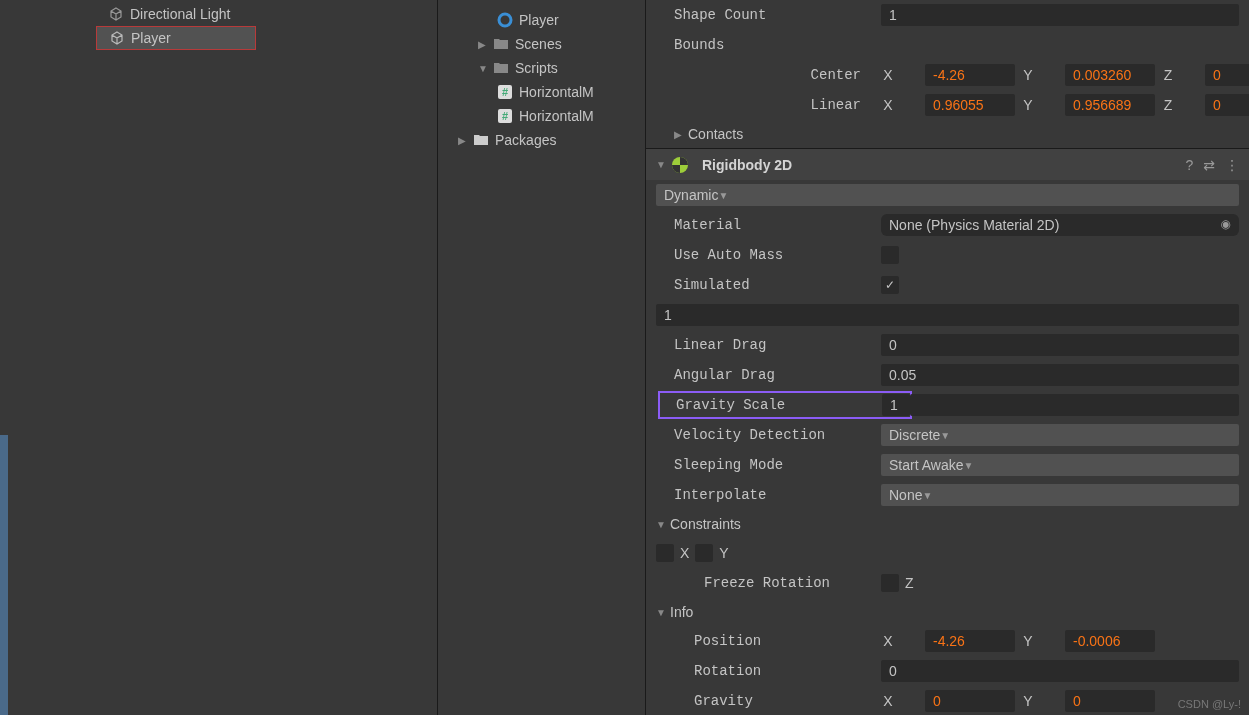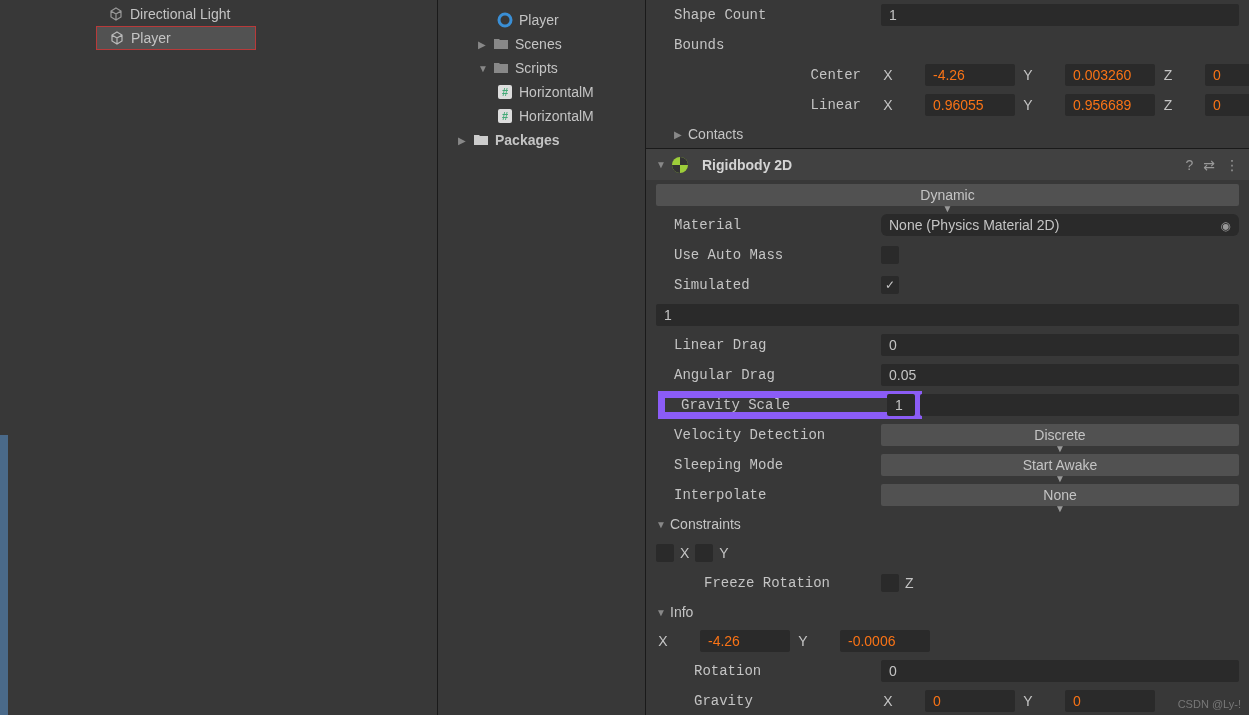--- a/index.html
+++ b/index.html
@@ -330,7 +330,7 @@
             <path fill="#ccc" d="M1 2 L6 2 L7 3 L15 3 L15 12 L1 12 Z"></path>
           </svg>
       </span>
-      <span style="font-weight:bold;">Packages</span>
+      <span style="font-weight:normal;">Packages</span>
     </div>
   </div>
 

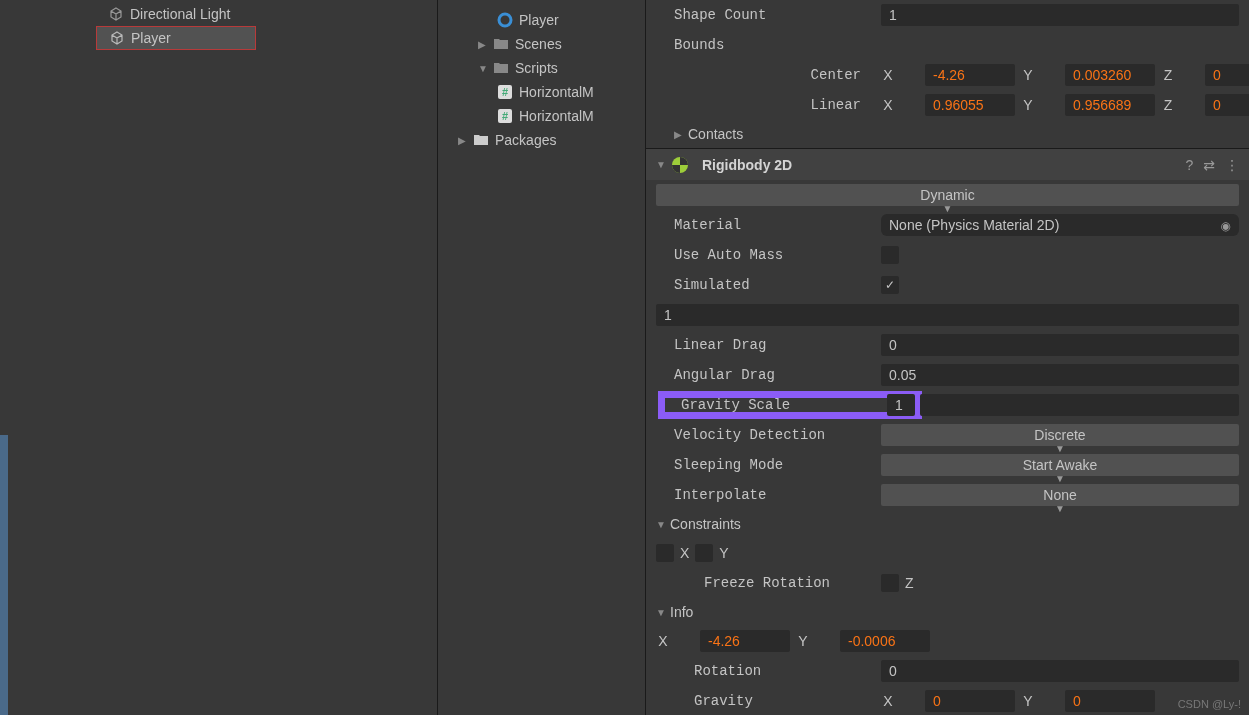--- a/index.html
+++ b/index.html
@@ -118,7 +118,6 @@
       align-items: center;
       justify-content: flex-start;
       cursor: pointer;
-      flex-direction: column;
     }
     .dropdown .arrow-down {
       font-size: 10px;

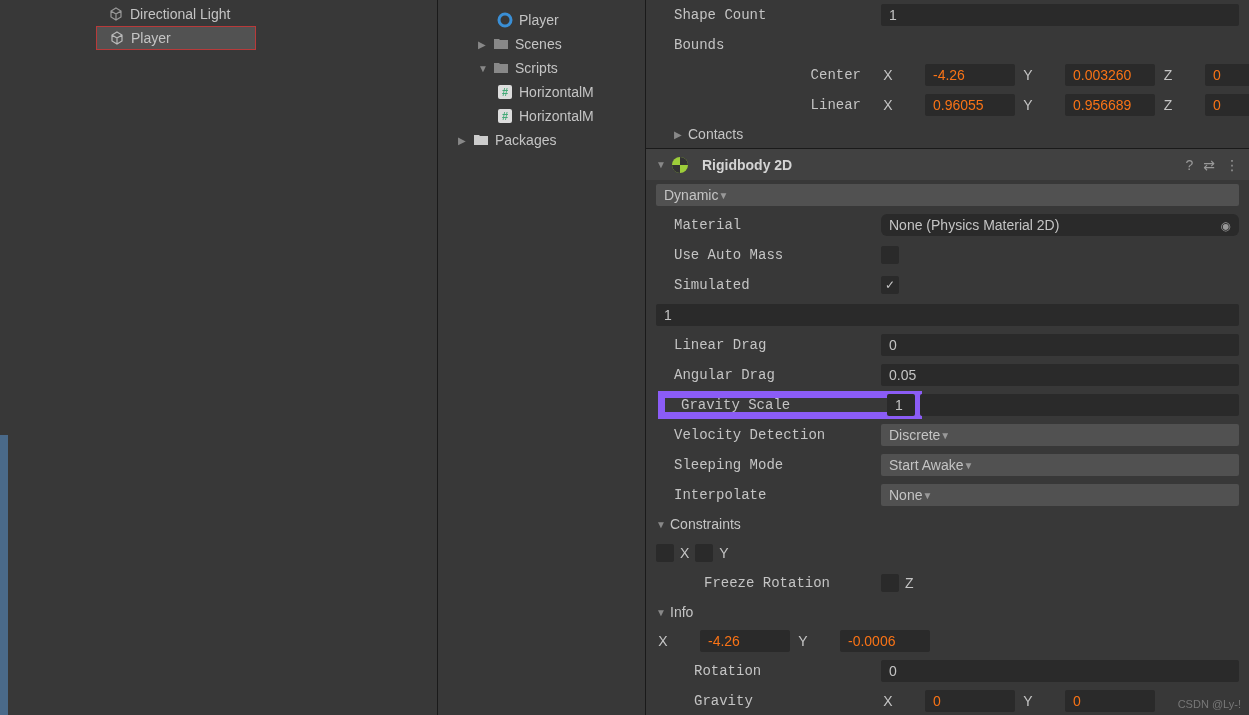--- a/index.html
+++ b/index.html
@@ -211,7 +211,7 @@
       width: 100%;
       border-radius: 6px;
       display: flex;
-      align-items: flex-end;
+      align-items: flex-start;
       justify-content: space-between;
     }
     .object-field .target-icon {

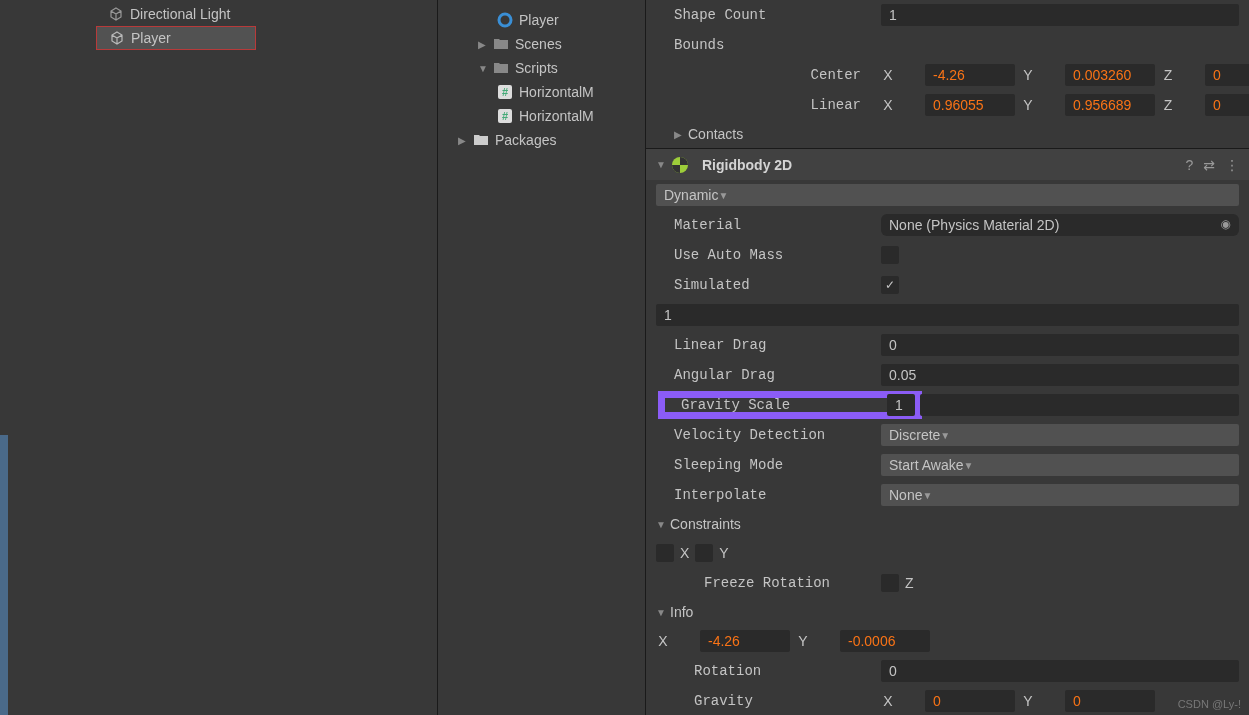--- a/index.html
+++ b/index.html
@@ -240,7 +240,7 @@
     .gravity-highlighted {
       display: flex;
       align-items: center;
-      border: 7px solid #8b5cf6;
+      border: 2px solid #8b5cf6;
     }
     .gravity-highlighted .property-label {
       flex: 0 0 222px;

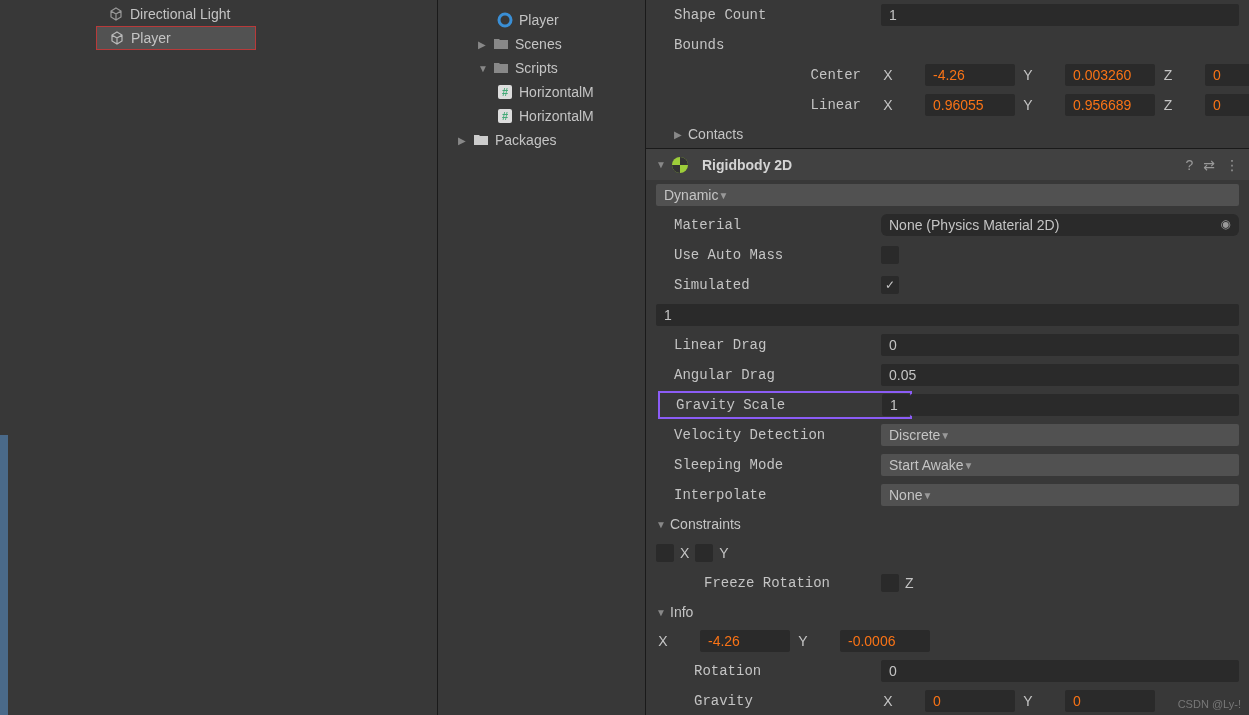--- a/index.html
+++ b/index.html
@@ -491,6 +491,7 @@
       <span>Info</span>
     </div>
     <div class="property-row indented">
+      <div class="property-label">Position</div>
       <div class="property-value xyz-row">
         <span class="xyz-label">X</span>
         <input class="xyz-input" readonly="" value="-4.26" style="">

